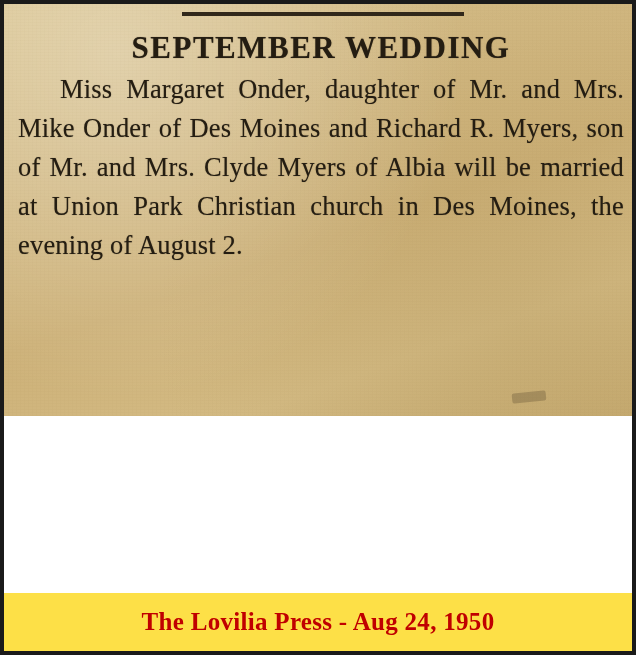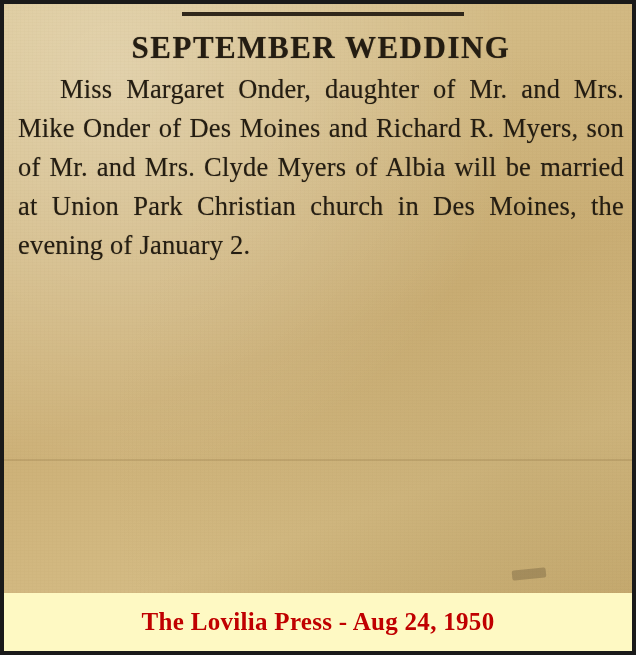--- a/index.html
+++ b/index.html
@@ -21,7 +21,7 @@
     left: 0;
     top: 0;
     right: 0;
-    height: 589px;
+    height: 412px;
     background:
       radial-gradient(circle at 18% 12%, rgba(255,255,255,0.30), rgba(255,255,255,0) 55%),
       radial-gradient(circle at 82% 78%, rgba(150,120,60,0.16), rgba(150,120,60,0) 60%),

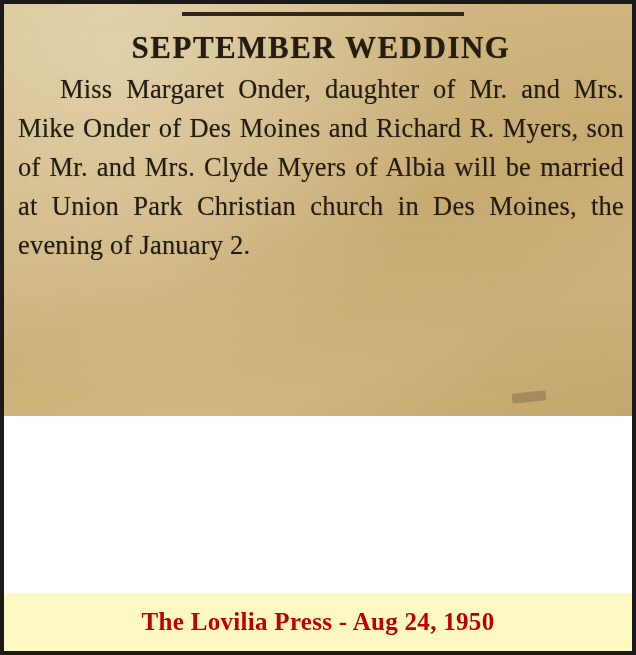--- a/index.html
+++ b/index.html
@@ -129,7 +129,7 @@
 
     <div class="column">
       <h1 class="headline">SEPTEMBER WEDDING</h1>
-      <p class="para"><span class="indent"></span><span>Miss Margaret Onder, daughter of Mr. and Mrs. Mike Onder of Des Moines and Richard R. Myers, son of Mr. and Mrs. Clyde Myers of Albia will be married at Union Park Christian church in Des Moines, the evening of January 2.</span></p>
+      <p class="para"><span class="indent"></span><span>Miss Margaret Onder, daughter of Mr. and Mrs. Mike Onder of Des Moines and Richard R. Myers, son of Mr. and Mrs. Clyde Myers of Albia will be married at Union Park Christian church in Des Moines, the evening of August 2.</span></p>
     </div>
 
     <div class="smudge"></div>

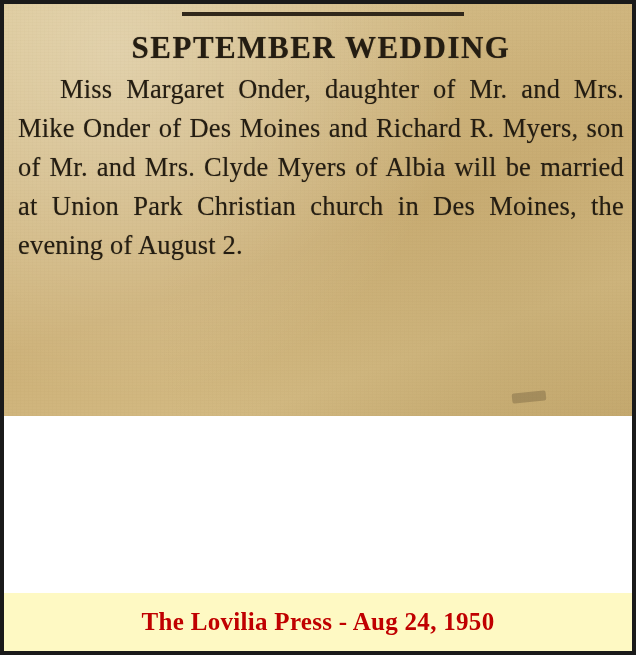--- a/index.html
+++ b/index.html
@@ -85,7 +85,7 @@
     right: 0;
     bottom: 0;
     height: 58px;
-    background: #fef9c3;
+    background: #fde047;
     display: flex;
     align-items: center;
     justify-content: center;

